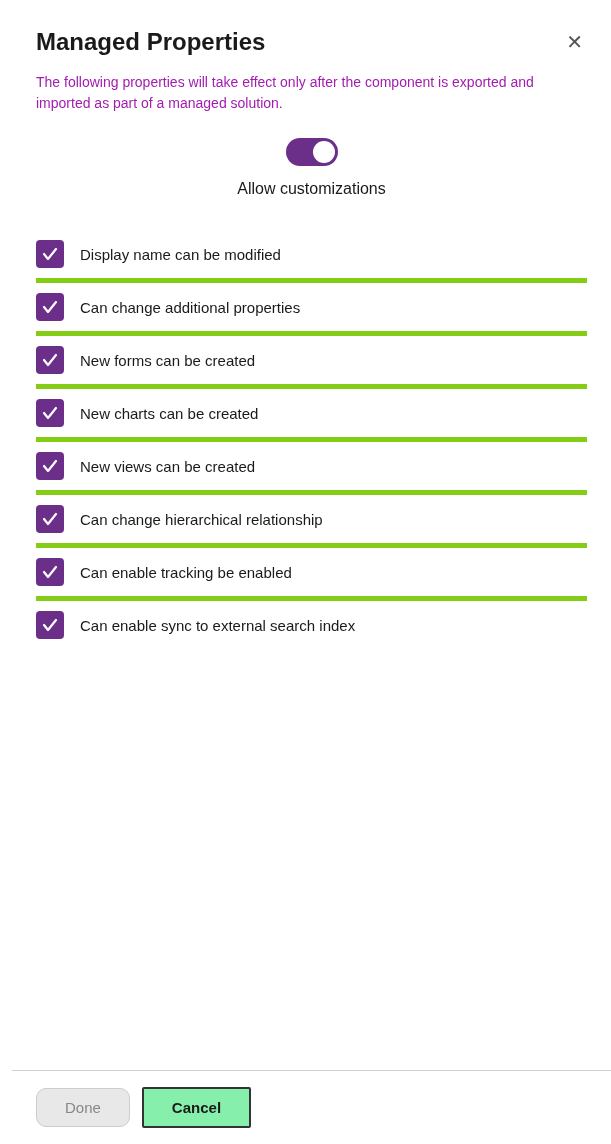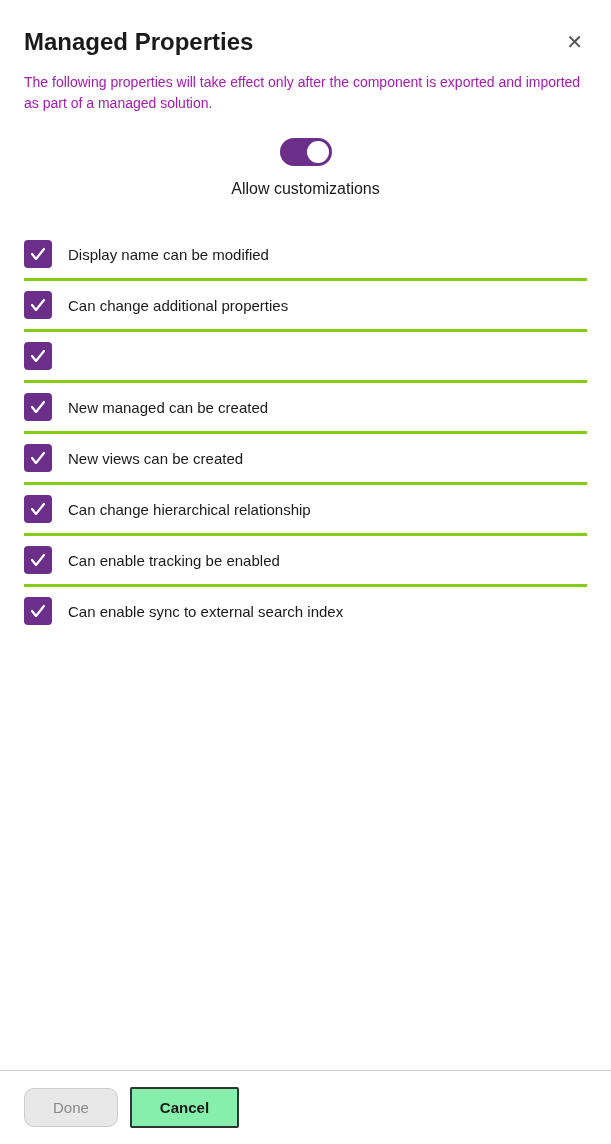--- a/index.html
+++ b/index.html
@@ -24,6 +24,7 @@
       display: flex;
       flex-direction: column;
       position: relative;
+      padding-left: 12px;
     }
 
     .dialog-content {

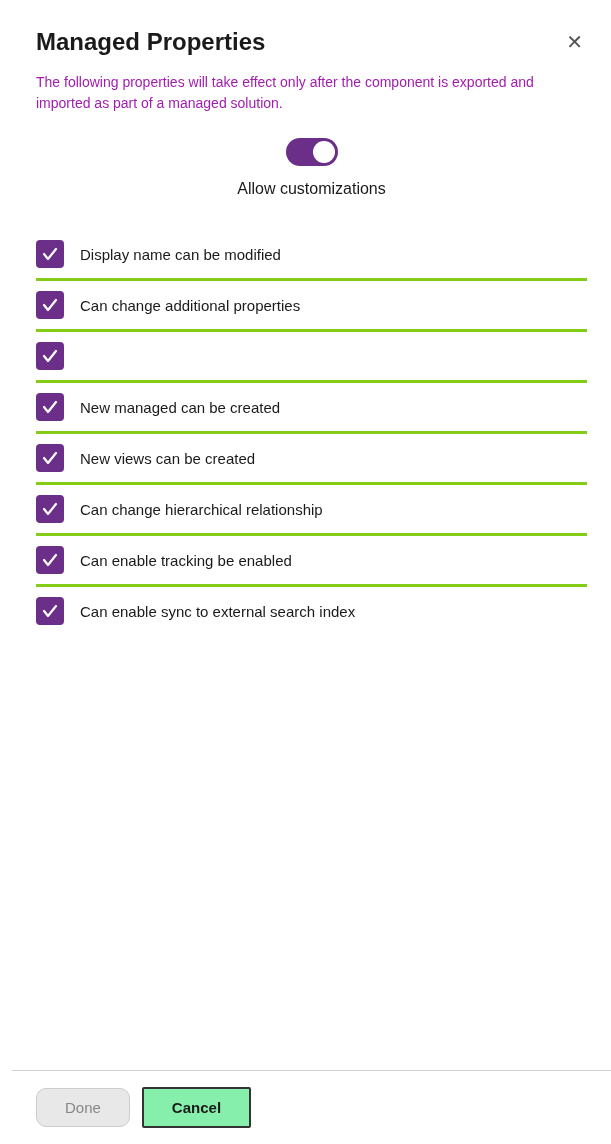--- a/index.html
+++ b/index.html
@@ -121,7 +121,7 @@
       align-items: center;
       gap: 16px;
       padding: 10px 0;
-      border-bottom: 3px solid #84cc16;
+      border-bottom: 5px solid #84cc16;
     }
 
     .checkbox-row:last-child {

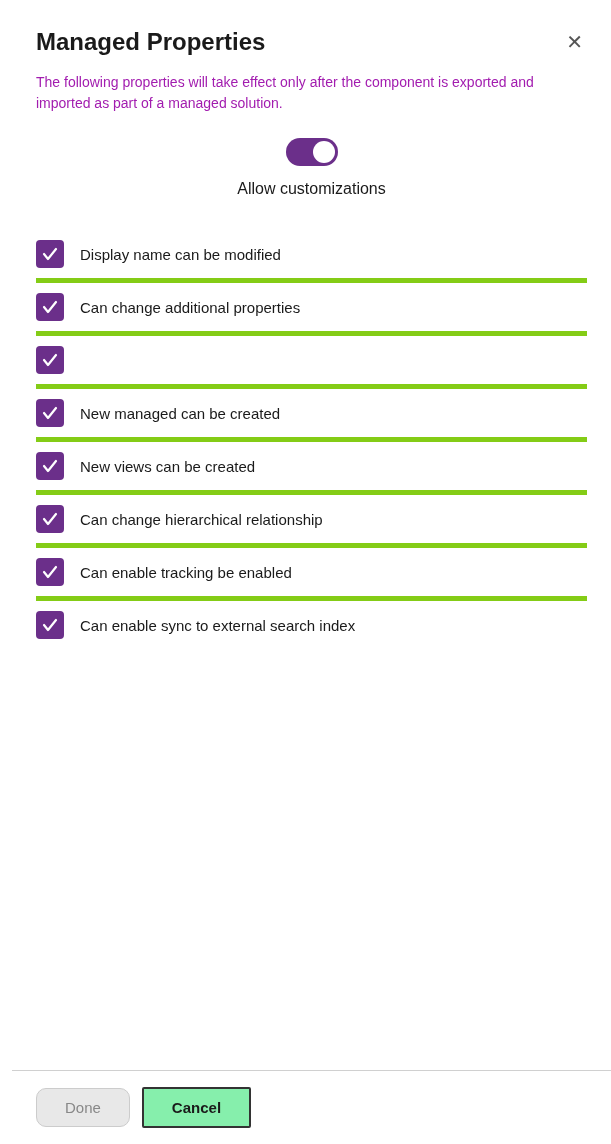--- a/index.html
+++ b/index.html
@@ -228,6 +228,7 @@
             <polyline points="2,8 6,13 14,3" stroke="white" stroke-width="2.2" stroke-linecap="round" stroke-linejoin="round" fill="none"></polyline>
           </svg>
         </div>
+        <span class="checkbox-text">New forms can be created</span>
       </div>
 
       <div class="checkbox-row">

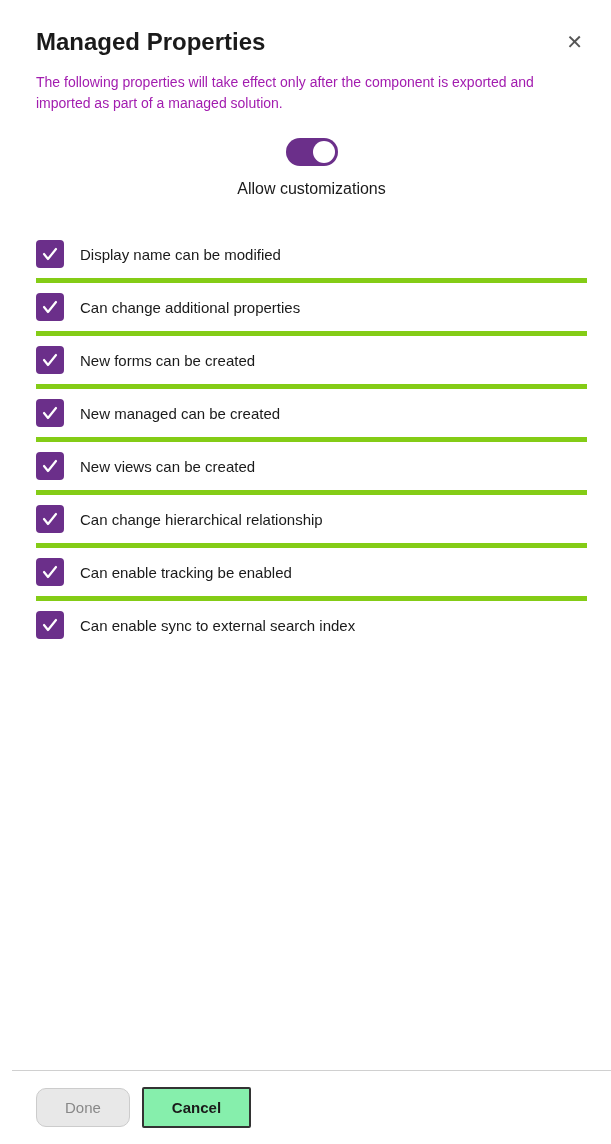--- a/index.html
+++ b/index.html
@@ -237,7 +237,7 @@
             <polyline points="2,8 6,13 14,3" stroke="white" stroke-width="2.2" stroke-linecap="round" stroke-linejoin="round" fill="none"></polyline>
           </svg>
         </div>
-        <span class="checkbox-text">New managed can be created</span>
+        <span class="checkbox-text">New charts can be created</span>
       </div>
 
       <div class="checkbox-row">

